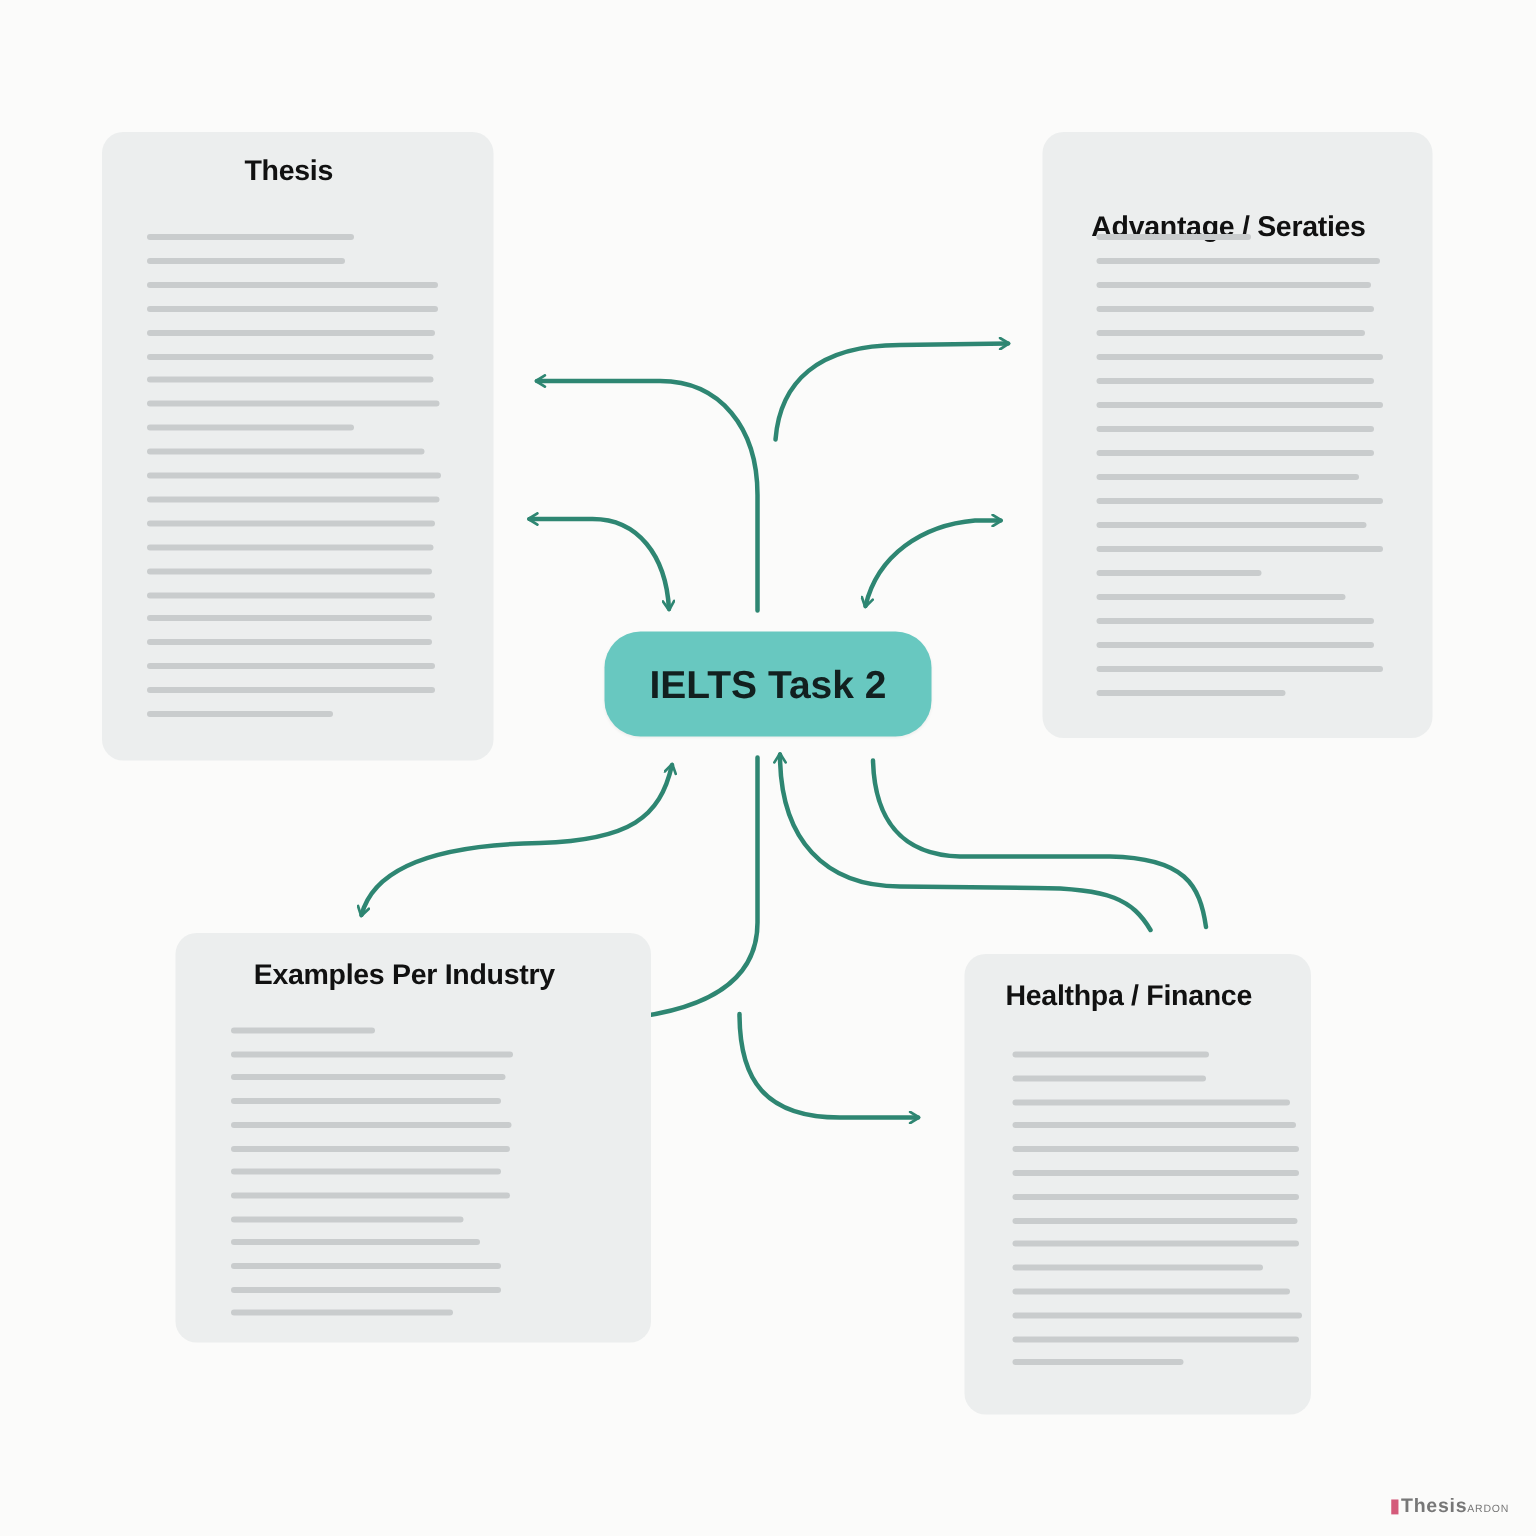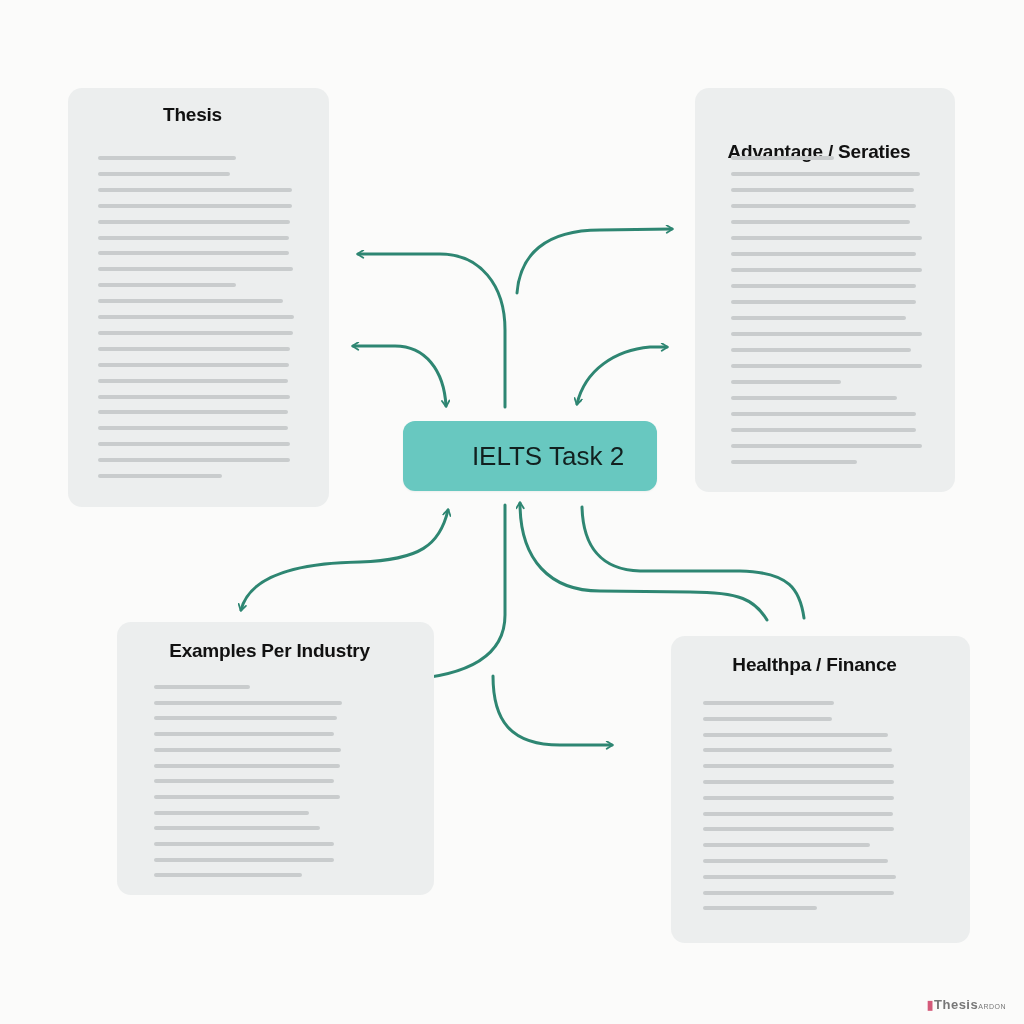--- a/index.html
+++ b/index.html
@@ -11,9 +11,9 @@
   .lines { position:absolute; }
   .line { position:absolute; height:4px; border-radius:2px; background:#c9cccd; }
   .center-node { position:absolute; left:403px; top:421px; width:218px; height:70px;
-                 background:#68c8c0; border-radius:12px; display:flex; align-items:center;
-                 justify-content:center; font-size:26px; font-weight:normal; color:#12201f;
-                 box-shadow:0 1px 2px rgba(0,0,0,0.05);padding-left:36px; }
+                 background:#68c8c0; border-radius:24px; display:flex; align-items:center;
+                 justify-content:center; font-size:26px; font-weight:bold; color:#12201f;
+                 box-shadow:0 1px 2px rgba(0,0,0,0.05); }
   svg.arrows { position:absolute; left:0; top:0; }
   .watermark { position:absolute; right:18px; bottom:12px; font-size:13px; color:#777;
                font-weight:bold; letter-spacing:0.5px; }

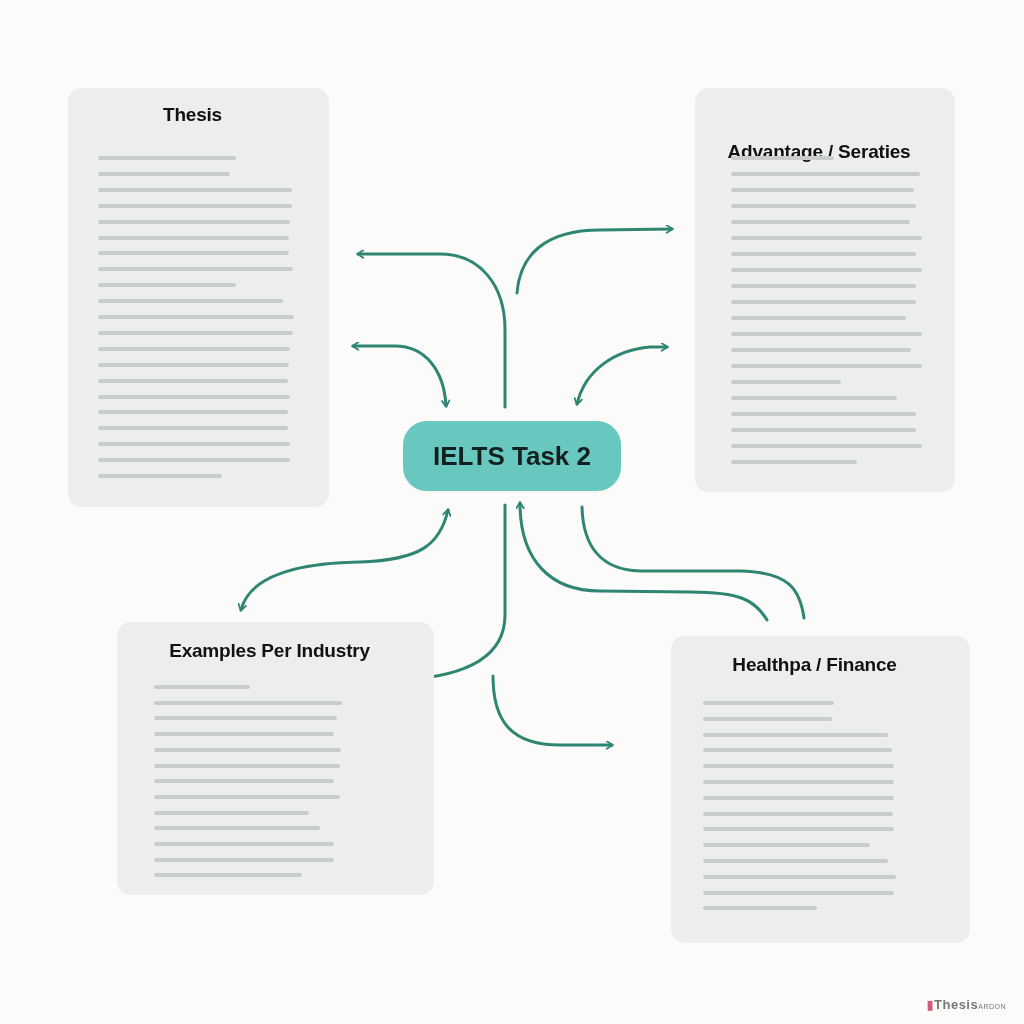--- a/index.html
+++ b/index.html
@@ -120,7 +120,7 @@
       <div class="line" style="left: 37px; top: 251.4px; width: 148px;"></div>
     </div>
 </div>
-<div class="card" id="card-3" style="left: 643px; top: 636px; width: 299px; height: 307px; margin-left: 28px;">
+<div class="card" id="card-3" style="left: 643px; top: 636px; width: 231px; height: 307px;">
   <div class="card-title" style="top: 18px;">Healthpa / Finance</div>
   <div class="lines">
       <div class="line" style="left: 32px; top: 65px; width: 131px;"></div>

